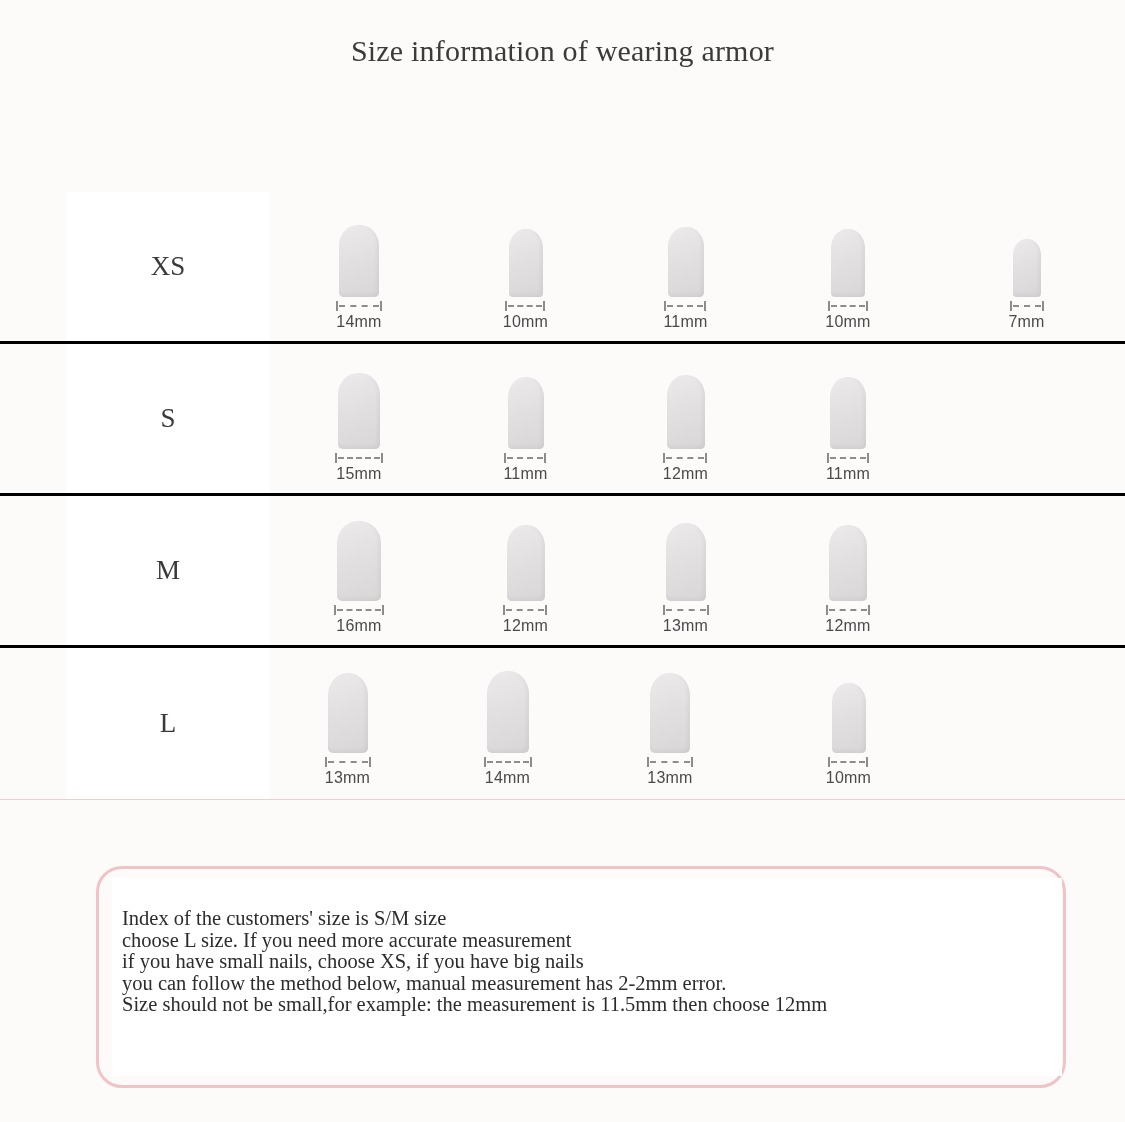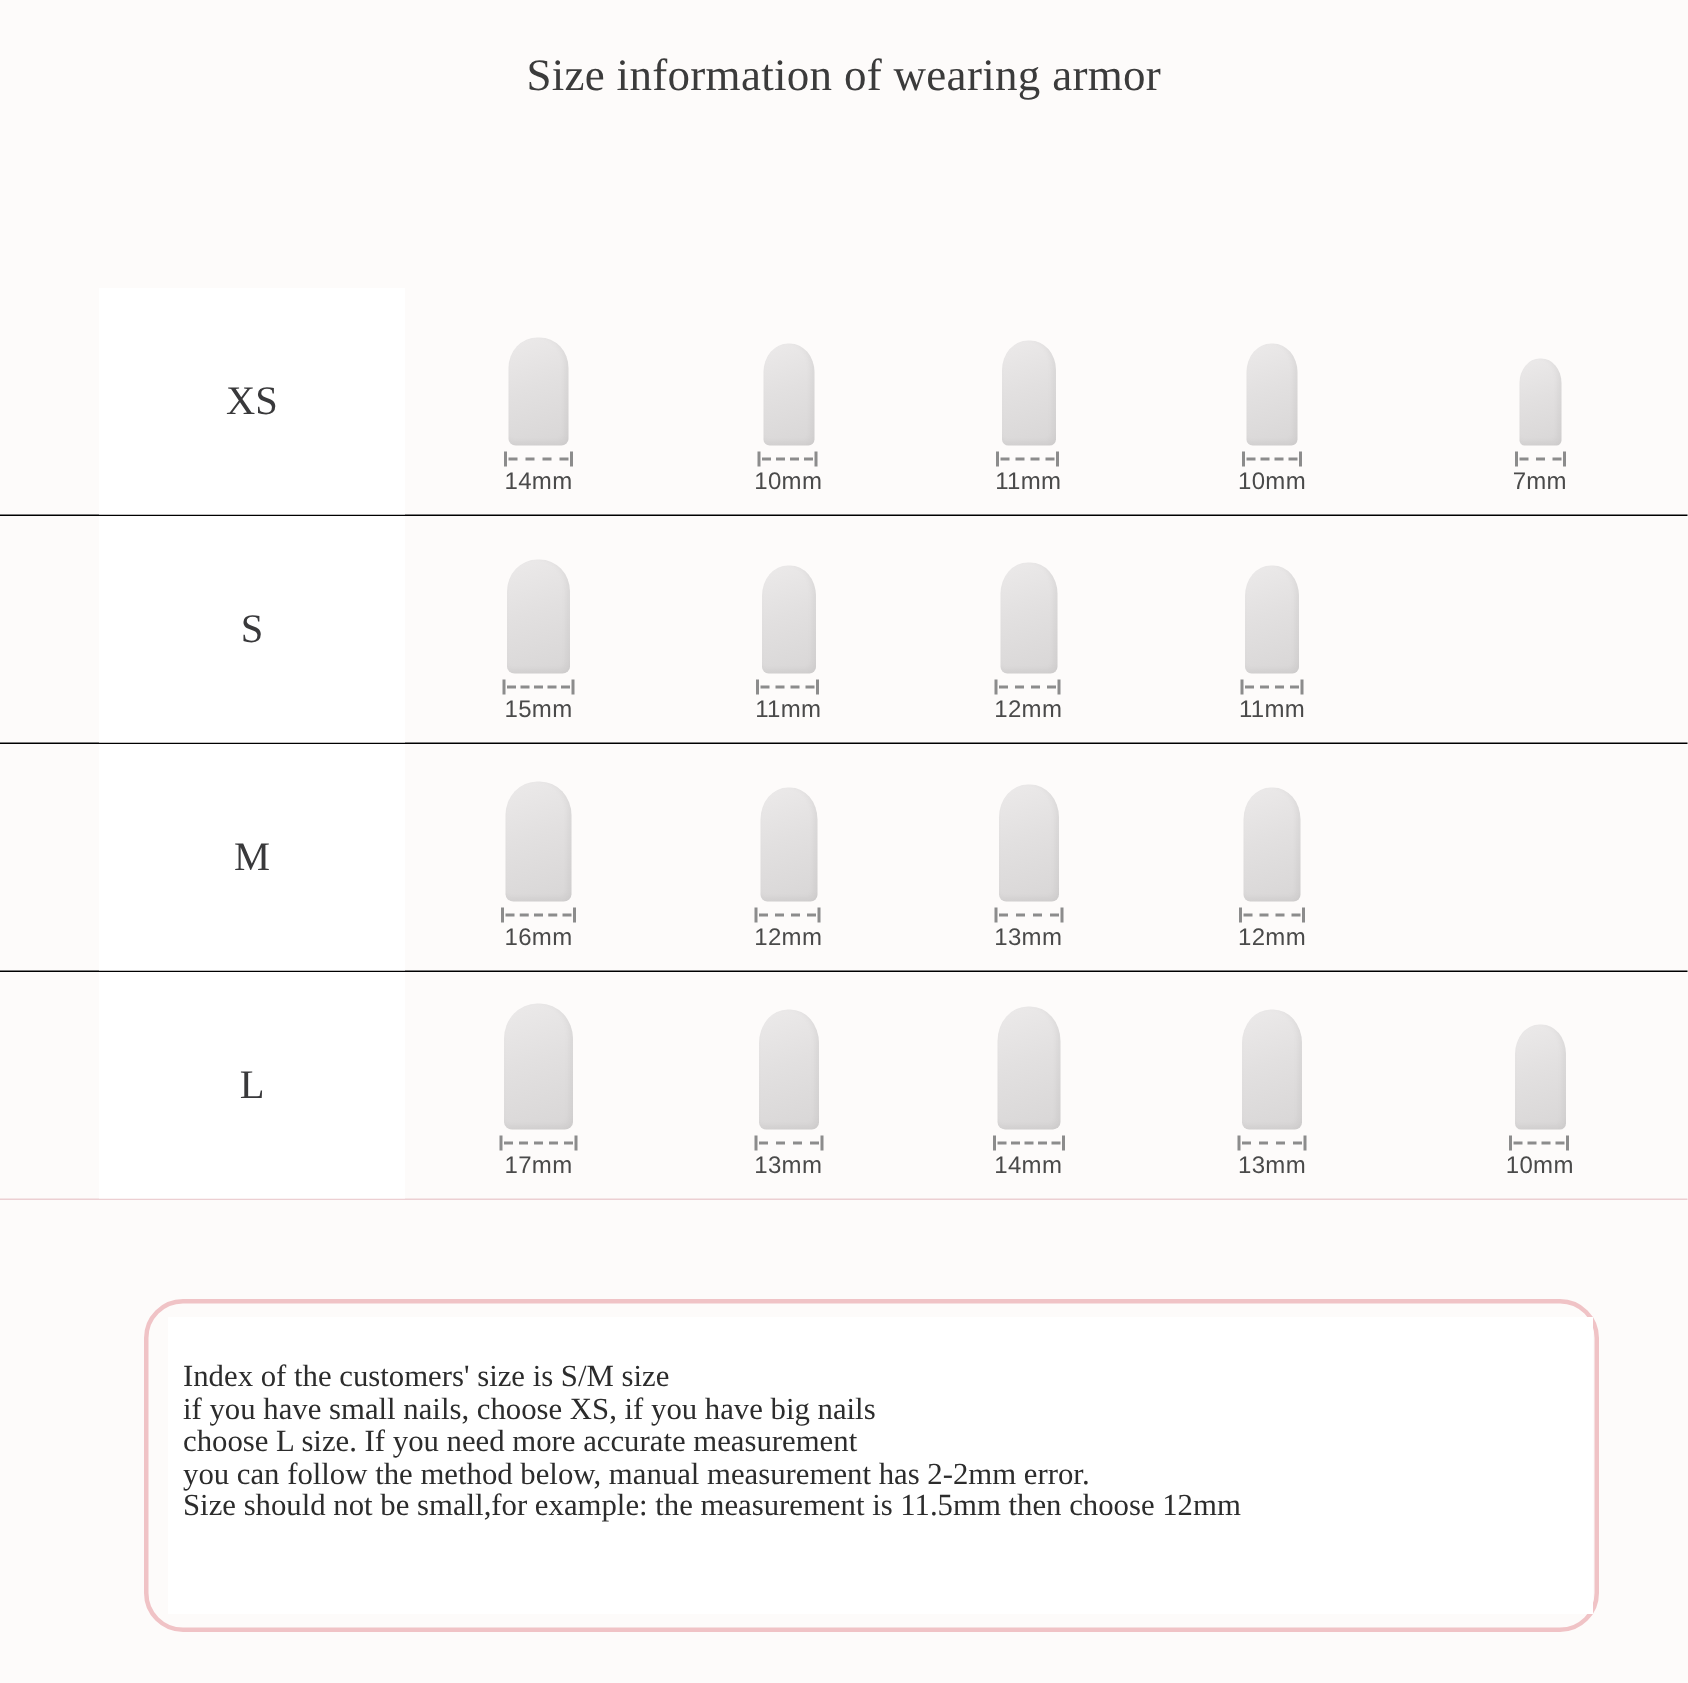--- a/index.html
+++ b/index.html
@@ -70,7 +70,7 @@
     position: relative;
     width: 1125px;
     height: 152px;
-    border-bottom: 1px solid #000000;
+    border-bottom: 3px solid #000000;
     box-sizing: border-box;
   }
   .row:last-child { border-bottom: 1px solid #eccfd2; }

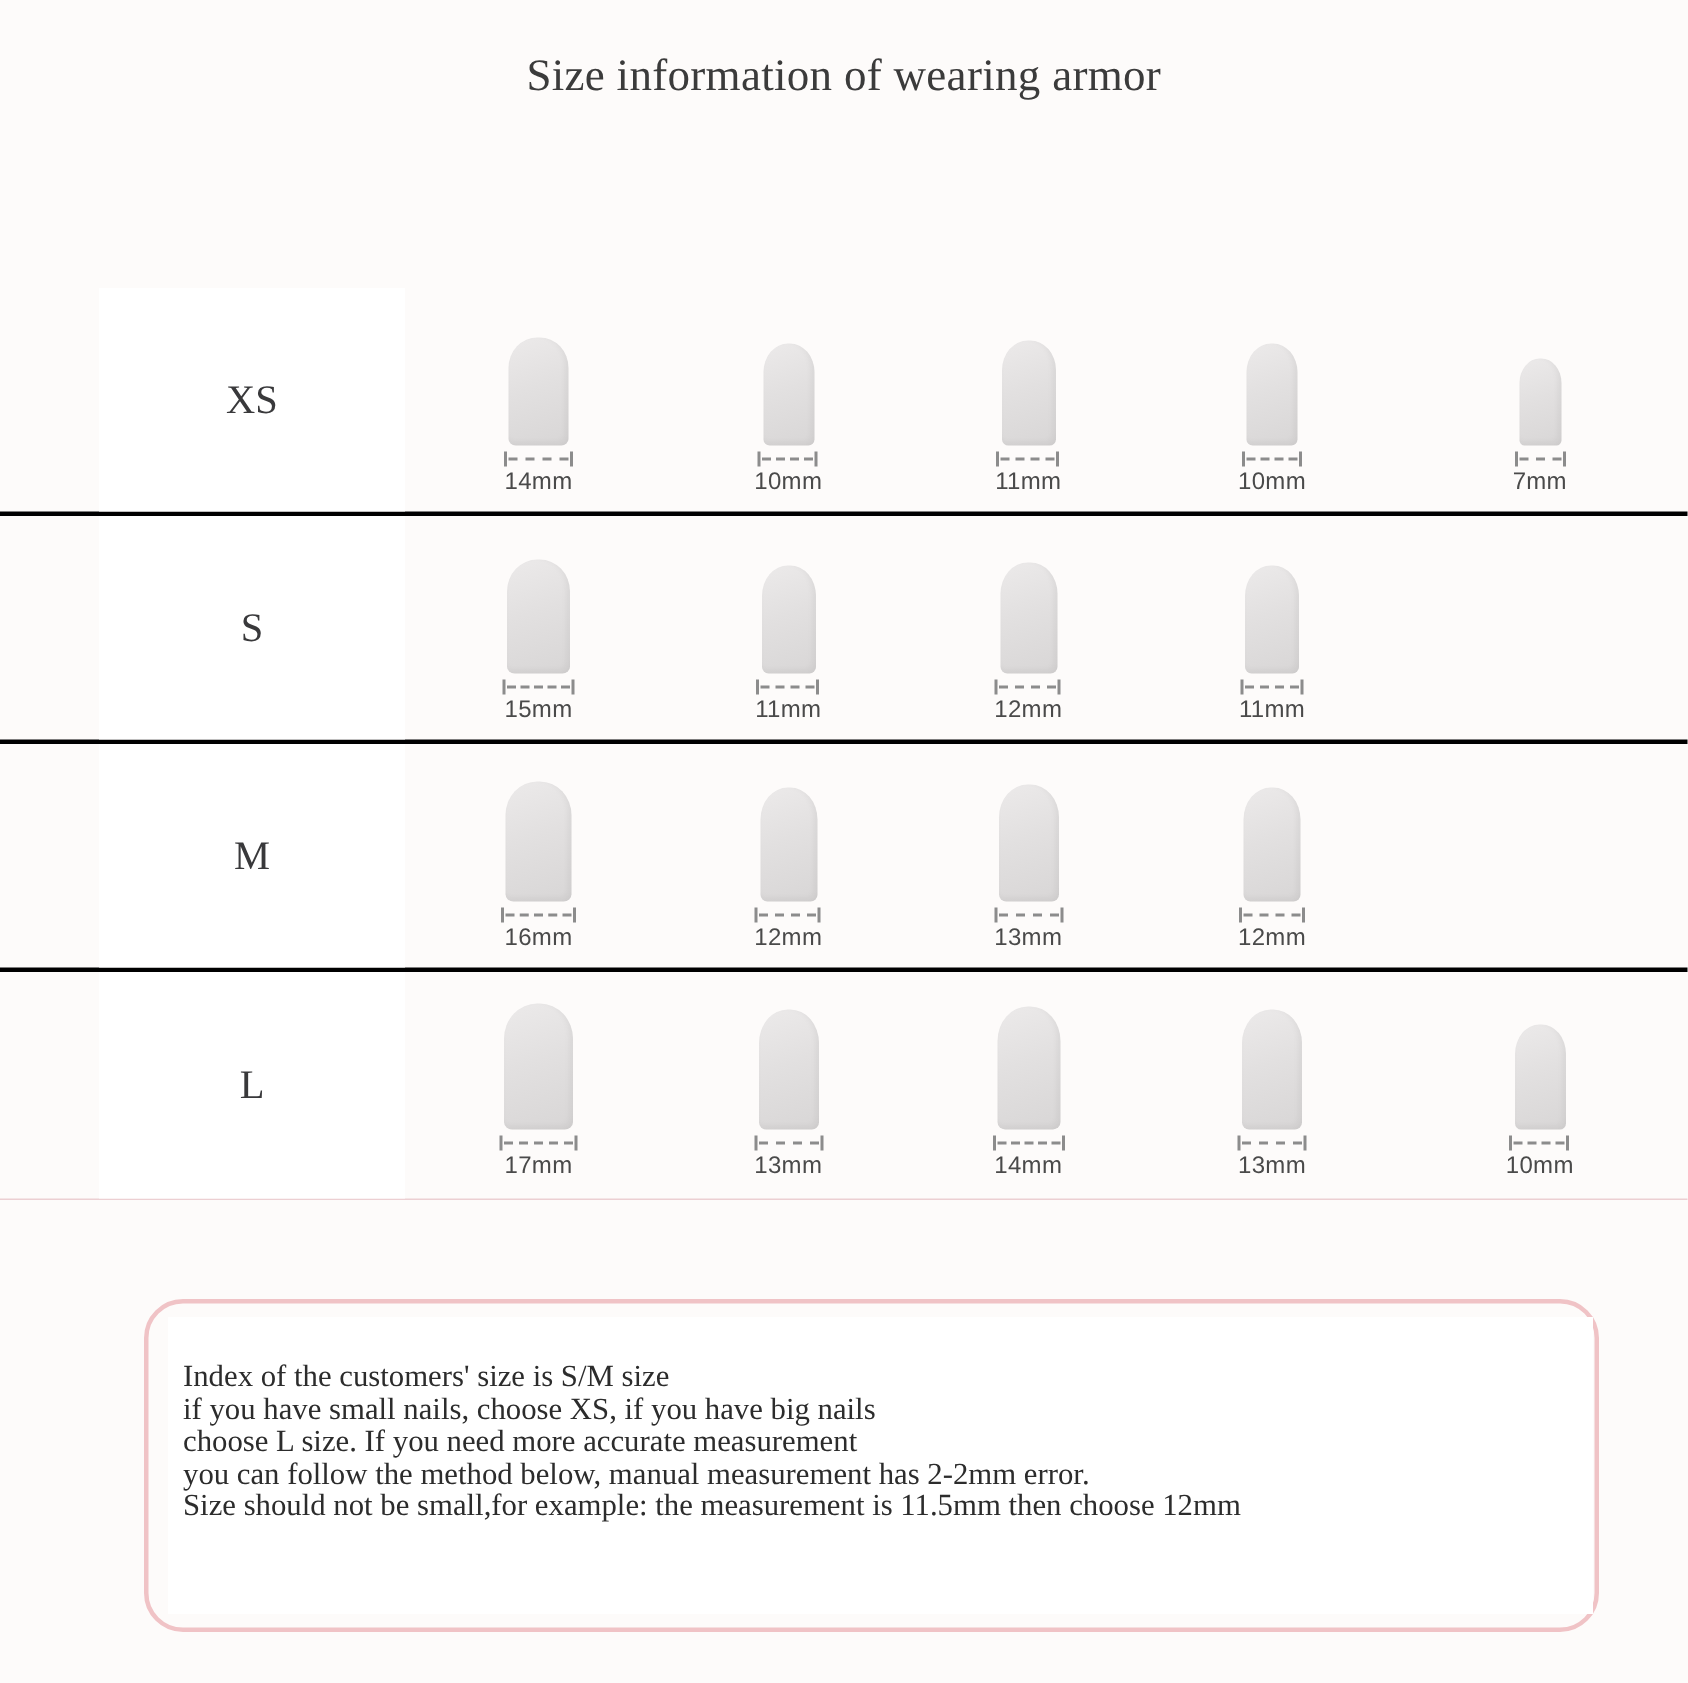--- a/index.html
+++ b/index.html
@@ -359,17 +359,6 @@
     <div class="row">
       <div class="size-cell">L</div>
       <div class="nails">
-        <div class="nail-col nc0">
-          <div class="nail-shape" style="width:46px;height:84px;margin-top:21px;"></div>
-          <div class="measure">
-            <div class="tick" style="width:52px;">
-                <span class="cap"></span>
-                <span class="dash"></span>
-                <span class="cap"></span>
-              </div>
-            <div class="mm">17mm</div>
-          </div>
-        </div>
         <div class="nail-col nc1">
           <div class="nail-shape" style="width:40px;height:80px;margin-top:25px;"></div>
           <div class="measure">

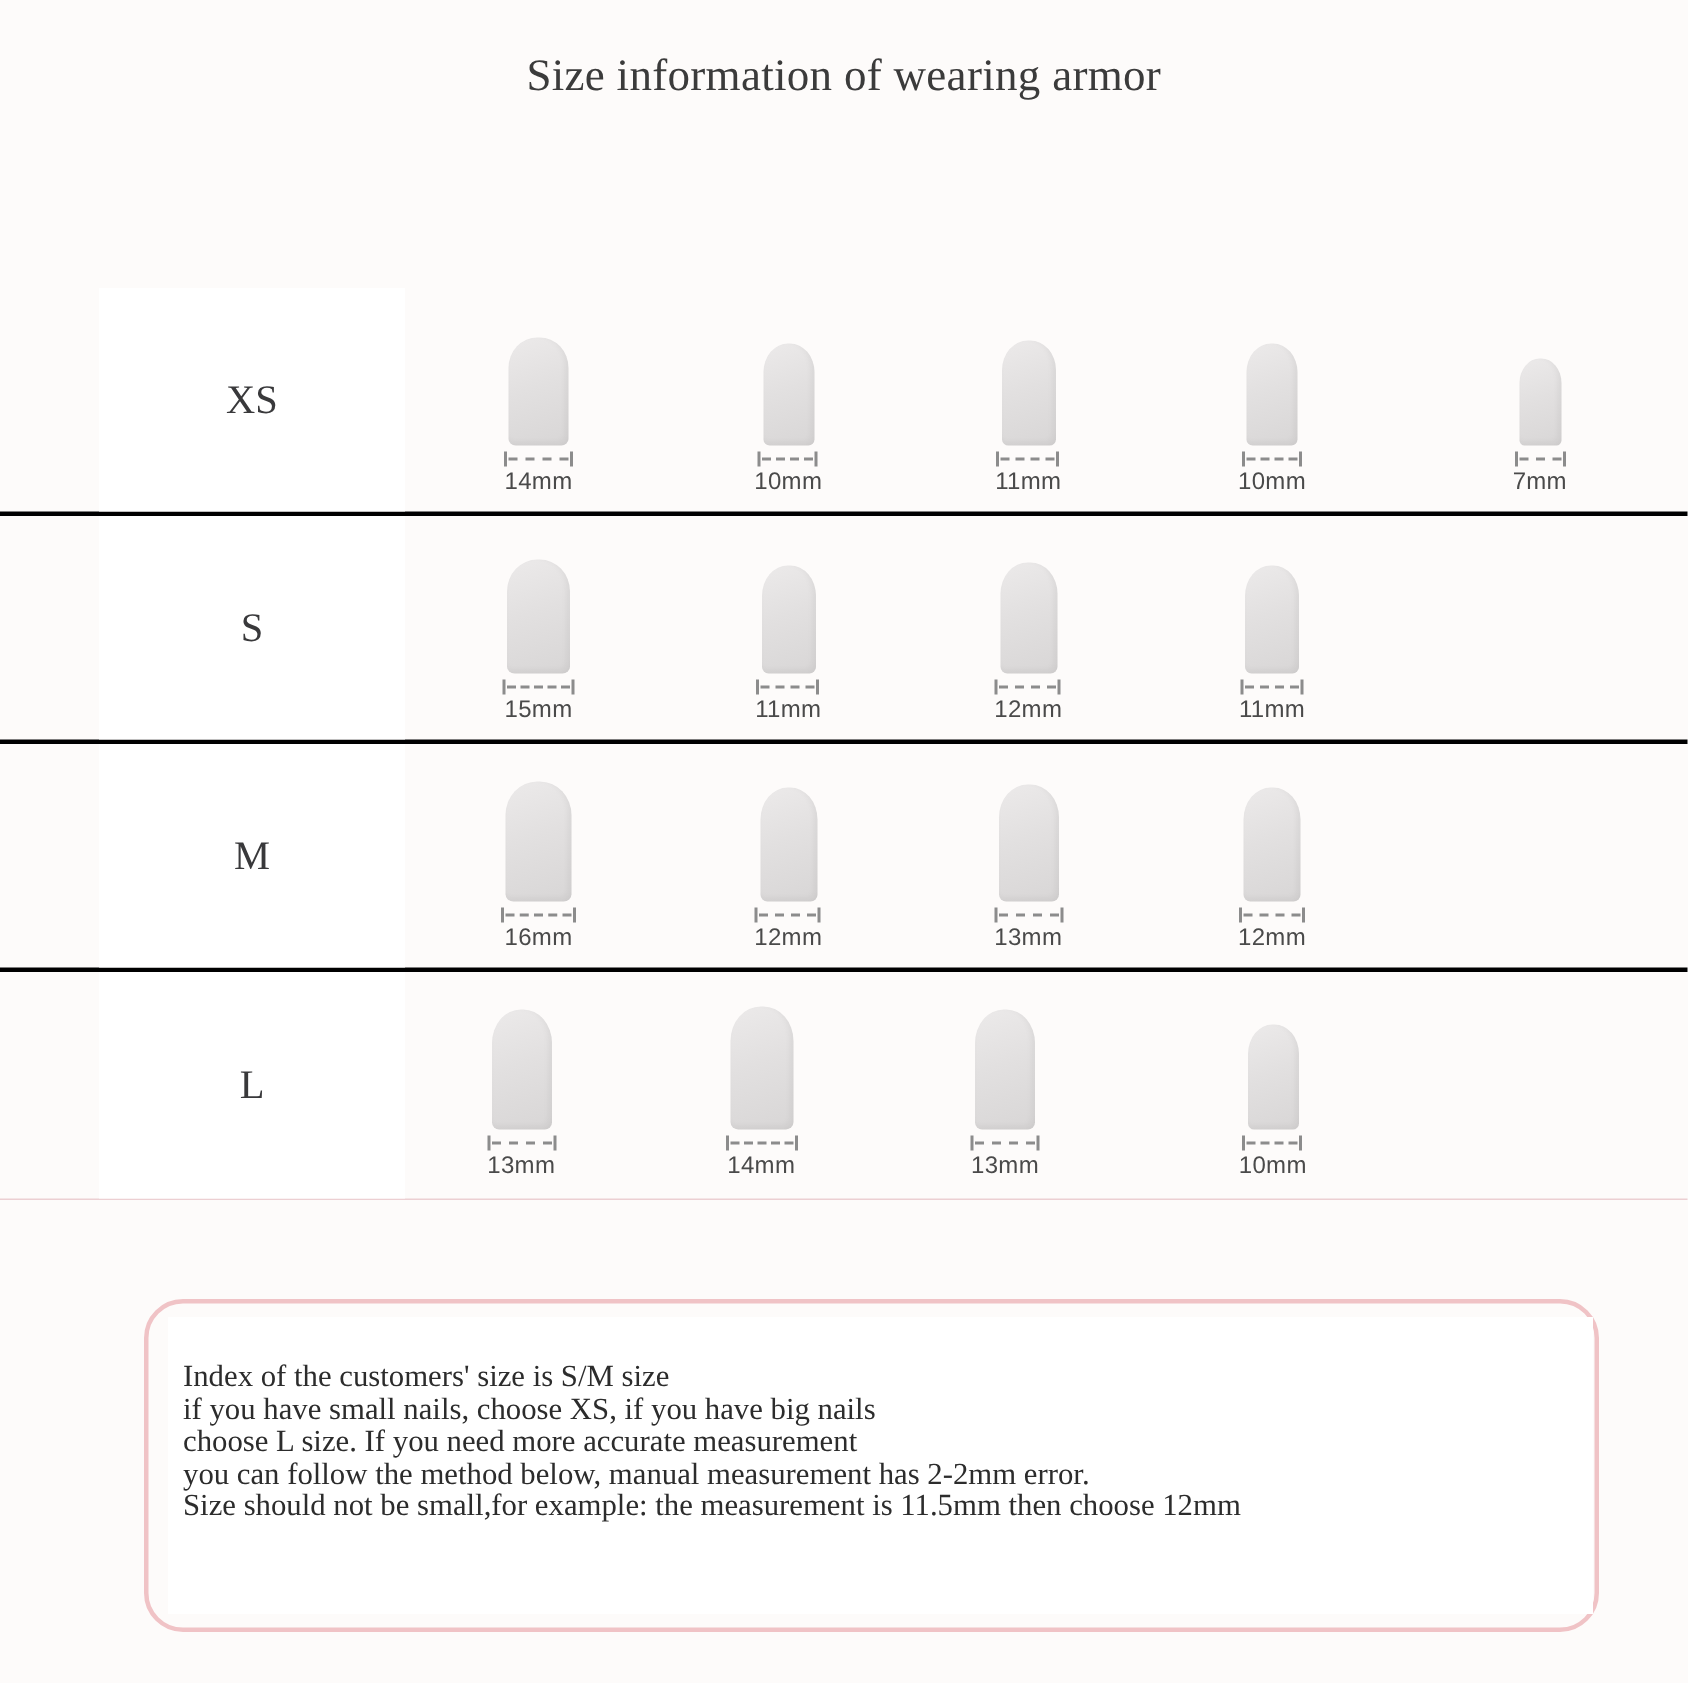--- a/index.html
+++ b/index.html
@@ -412,8 +412,8 @@
   <div class="note-inner"></div>
   <div class="note-text">
     <div>Index of the customers' size is S/M size</div>
+    <div> choose L size. If you need more accurate measurement</div>
     <div>if you have small nails, choose XS, if you have big nails</div>
-    <div> choose L size. If you need more accurate measurement</div>
     <div>you can follow the method below, manual measurement has 2-2mm error.</div>
     <div>Size should not be small,for example: the measurement is 11.5mm  then choose 12mm</div>
   </div>

